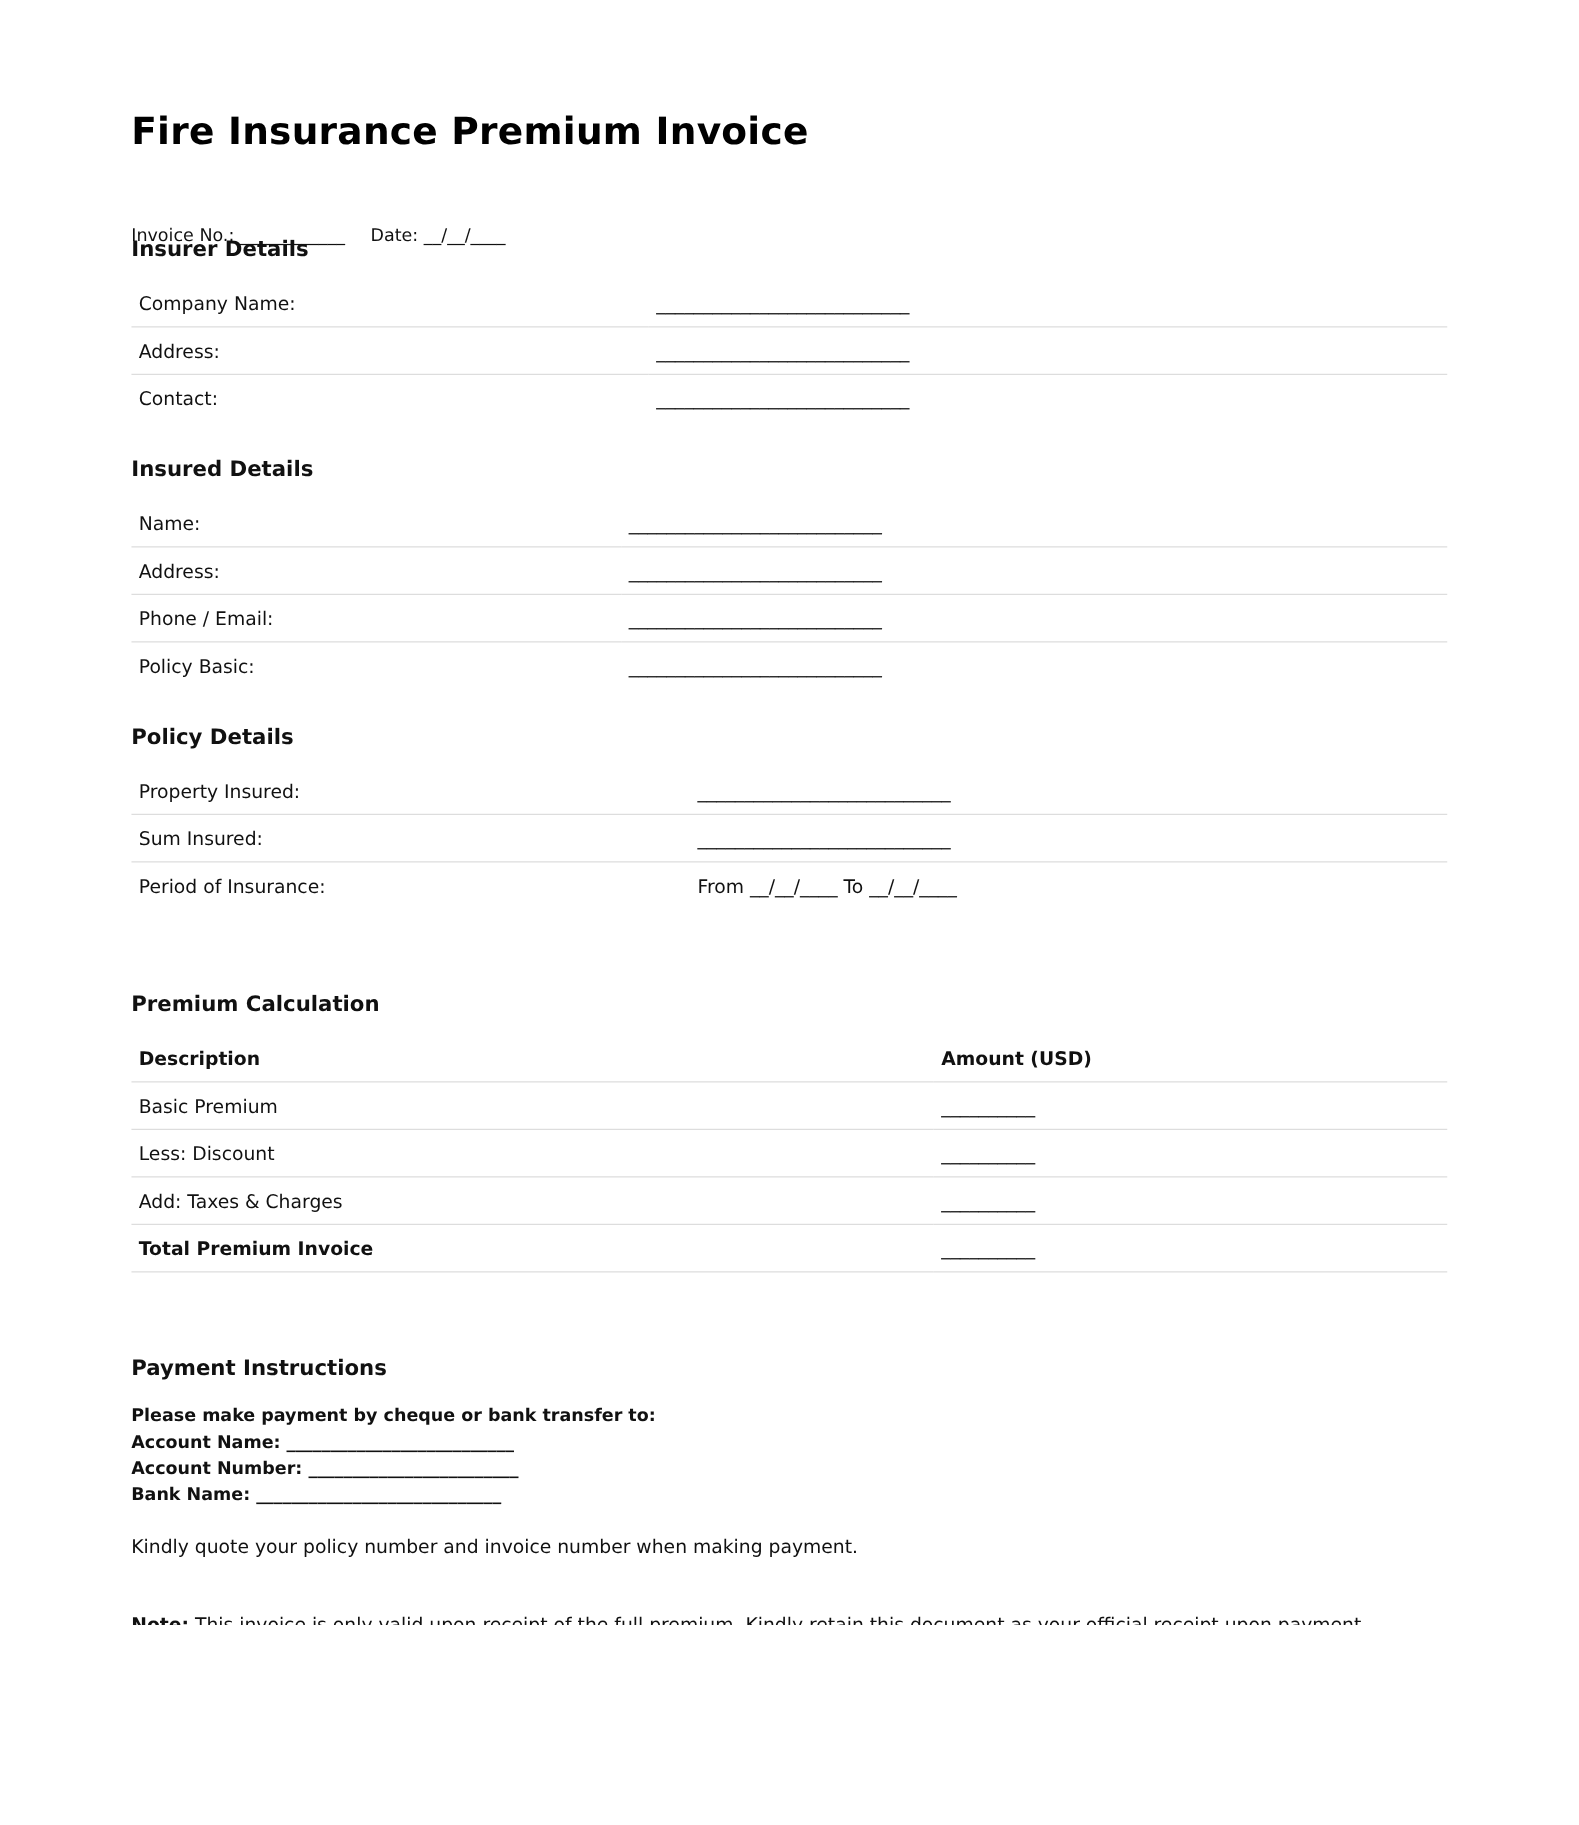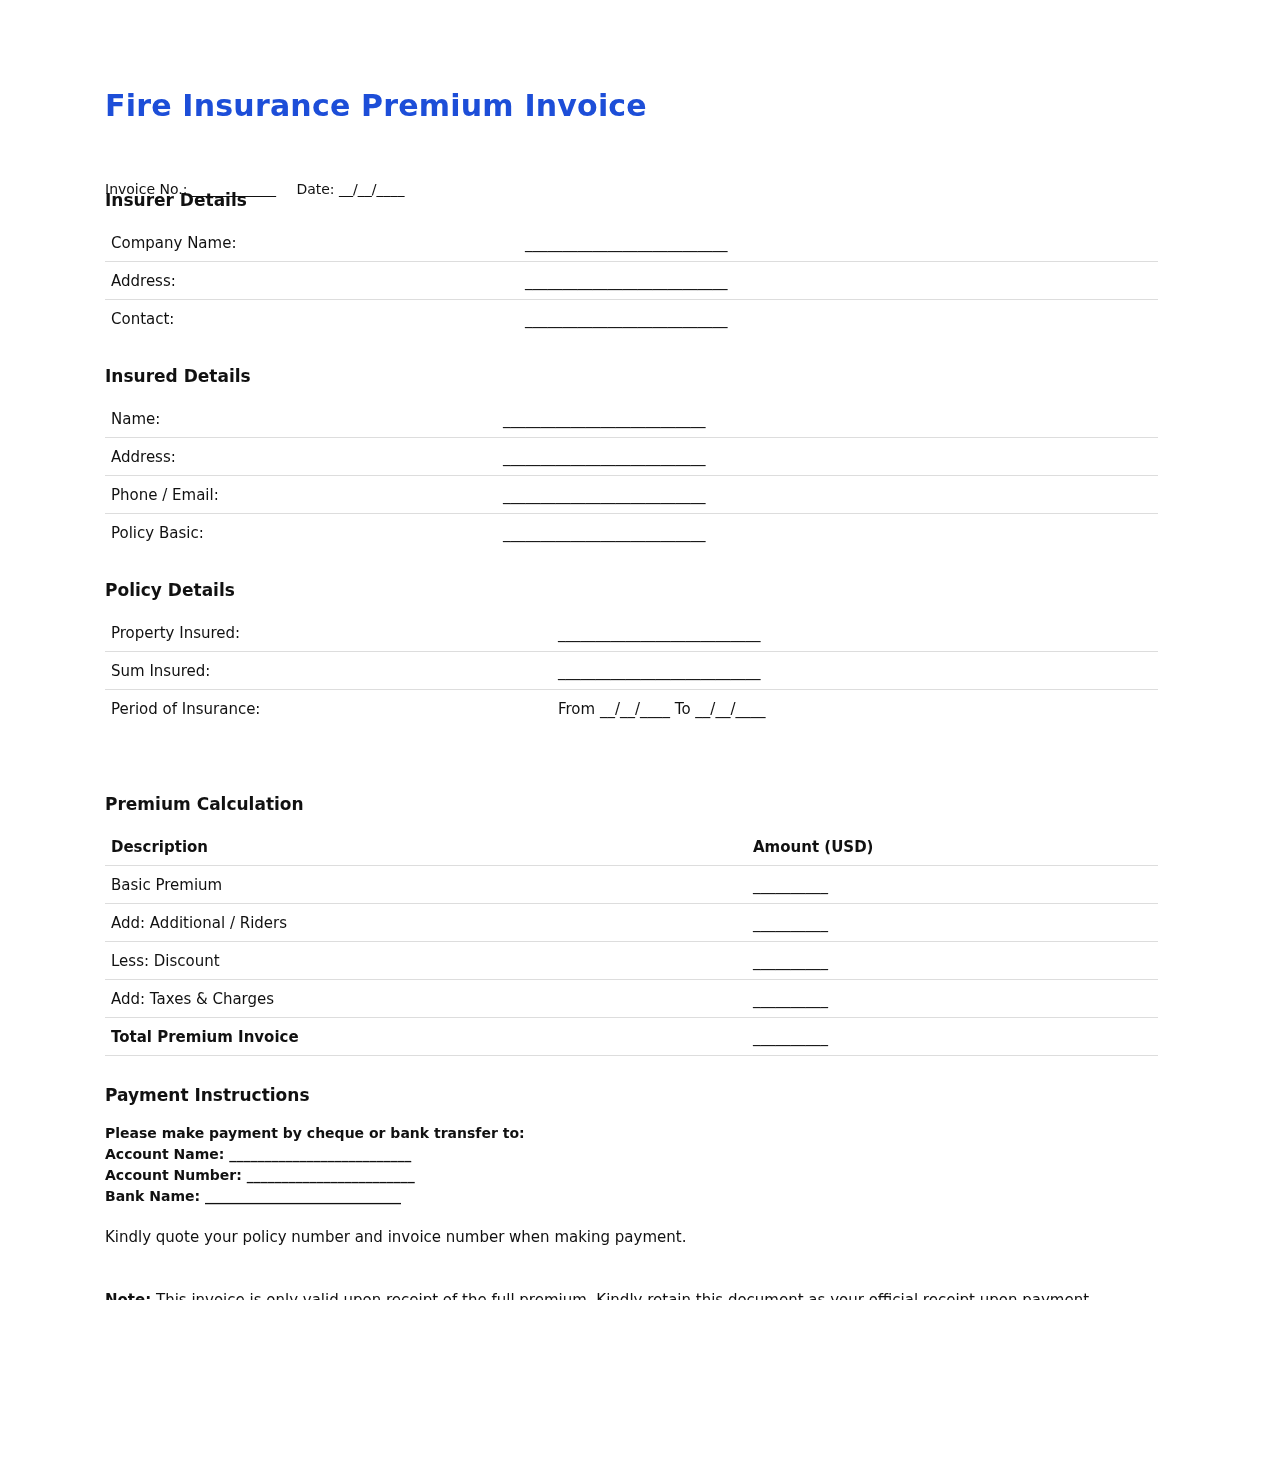--- a/index.html
+++ b/index.html
@@ -32,7 +32,7 @@
       font-weight: bold;
       letter-spacing: 0.2px;
       white-space: nowrap;
-      color: #1d4ed8;
+      color: #000000;
     }
     .meta {
       position: absolute;

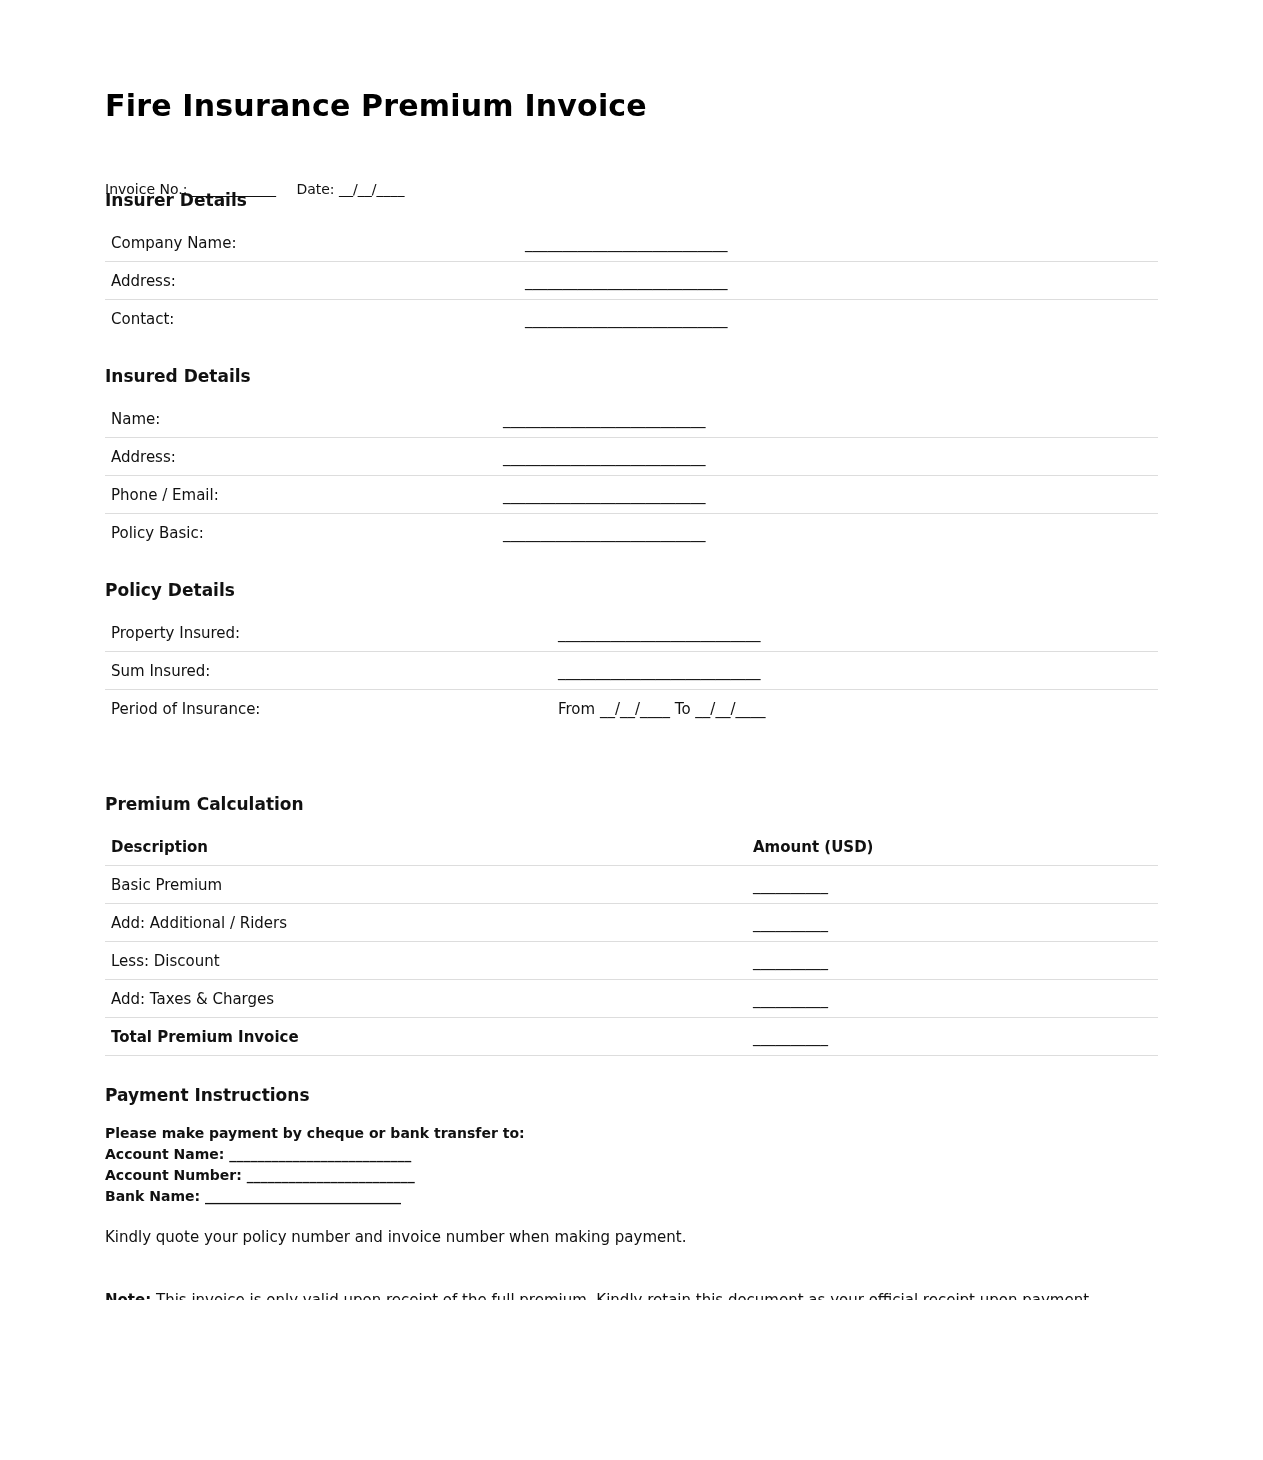--- a/index.html
+++ b/index.html
@@ -195,10 +195,6 @@
       <td>__________</td>
     </tr>
     <tr>
-      <td>Add: Additional / Riders</td>
-      <td>__________</td>
-    </tr>
-    <tr>
       <td>Less: Discount</td>
       <td>__________</td>
     </tr>

